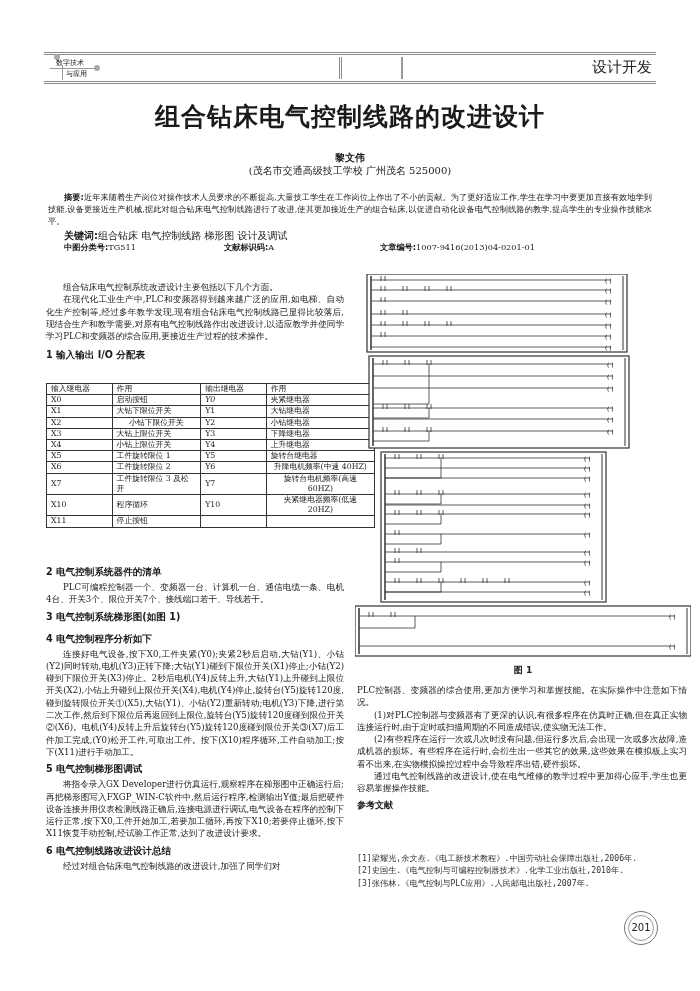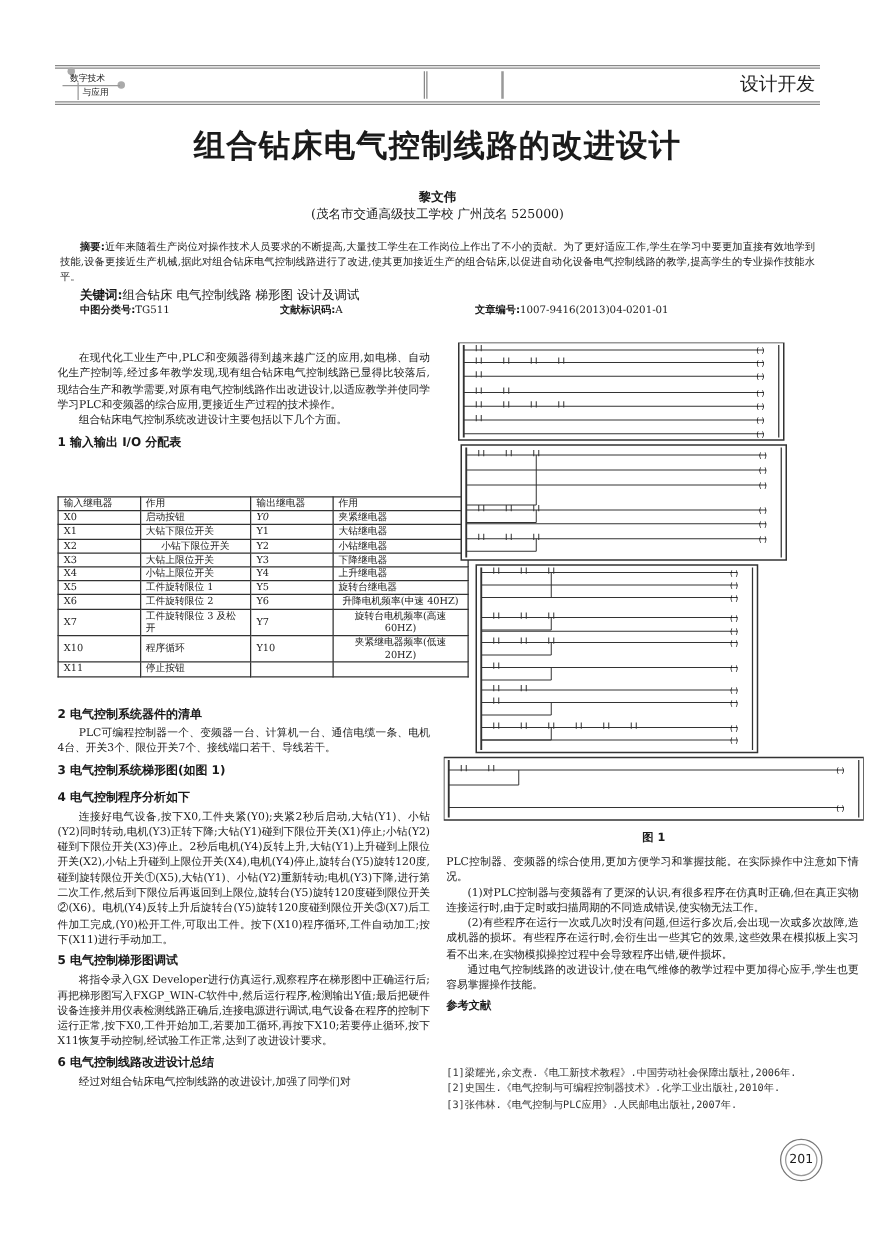--- a/index.html
+++ b/index.html
@@ -87,8 +87,8 @@
 </div>
 
 <div class="col" style="left:46px; top:281px; width:298px;">
+  <p class="p">组合钻床电气控制系统改进设计主要包括以下几个方面。</p>
   <p class="p">在现代化工业生产中,PLC和变频器得到越来越广泛的应用,如电梯、自动化生产控制等,经过多年教学发现,现有组合钻床电气控制线路已显得比较落后,现结合生产和教学需要,对原有电气控制线路作出改进设计,以适应教学并使同学学习PLC和变频器的综合应用,更接近生产过程的技术操作。</p>
-  <p class="p">组合钻床电气控制系统改进设计主要包括以下几个方面。</p>
   <div class="h2" style="margin-top:6px">1 输入输出 I/O 分配表</div>
 </div>
 

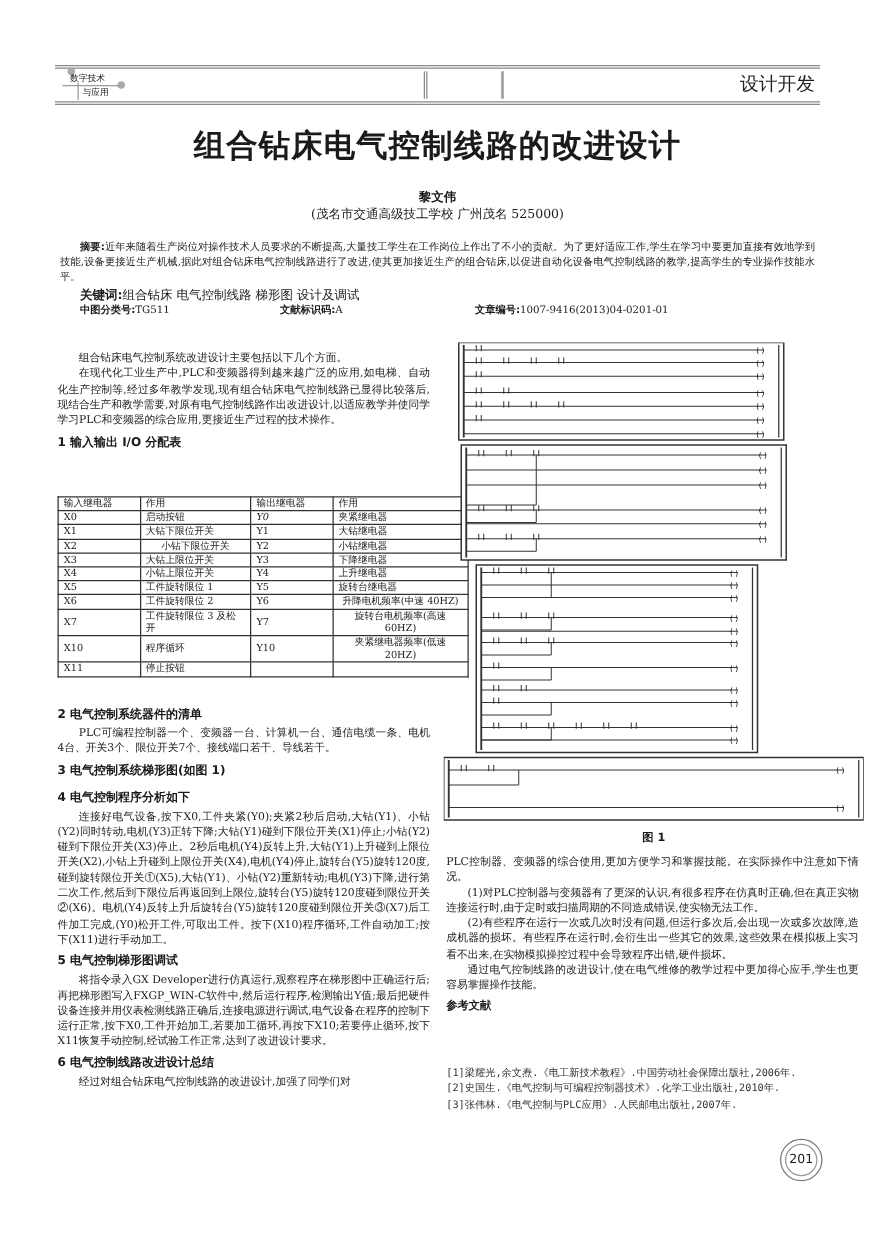--- a/index.html
+++ b/index.html
@@ -34,7 +34,7 @@
   .p { text-indent: 17px; }
   .h2 { font-family: "DejaVu Sans", sans-serif; font-weight: bold; font-size: 9.6px; line-height: 14px; margin: 4px 0 2px 0; }
 
-  table.io { position: absolute; left: 46px; top: 397px; width: 329px; border-collapse: collapse; font-size: 7.8px; padding-left: 24px; }
+  table.io { position: absolute; left: 46px; top: 383px; width: 329px; border-collapse: collapse; font-size: 7.8px; padding-left: 24px; }
   table.io td { border: 1px solid #333; padding: 0 4px; line-height: 10.2px; vertical-align: middle; }
   table.io td.c4 { text-align: center; }
 

